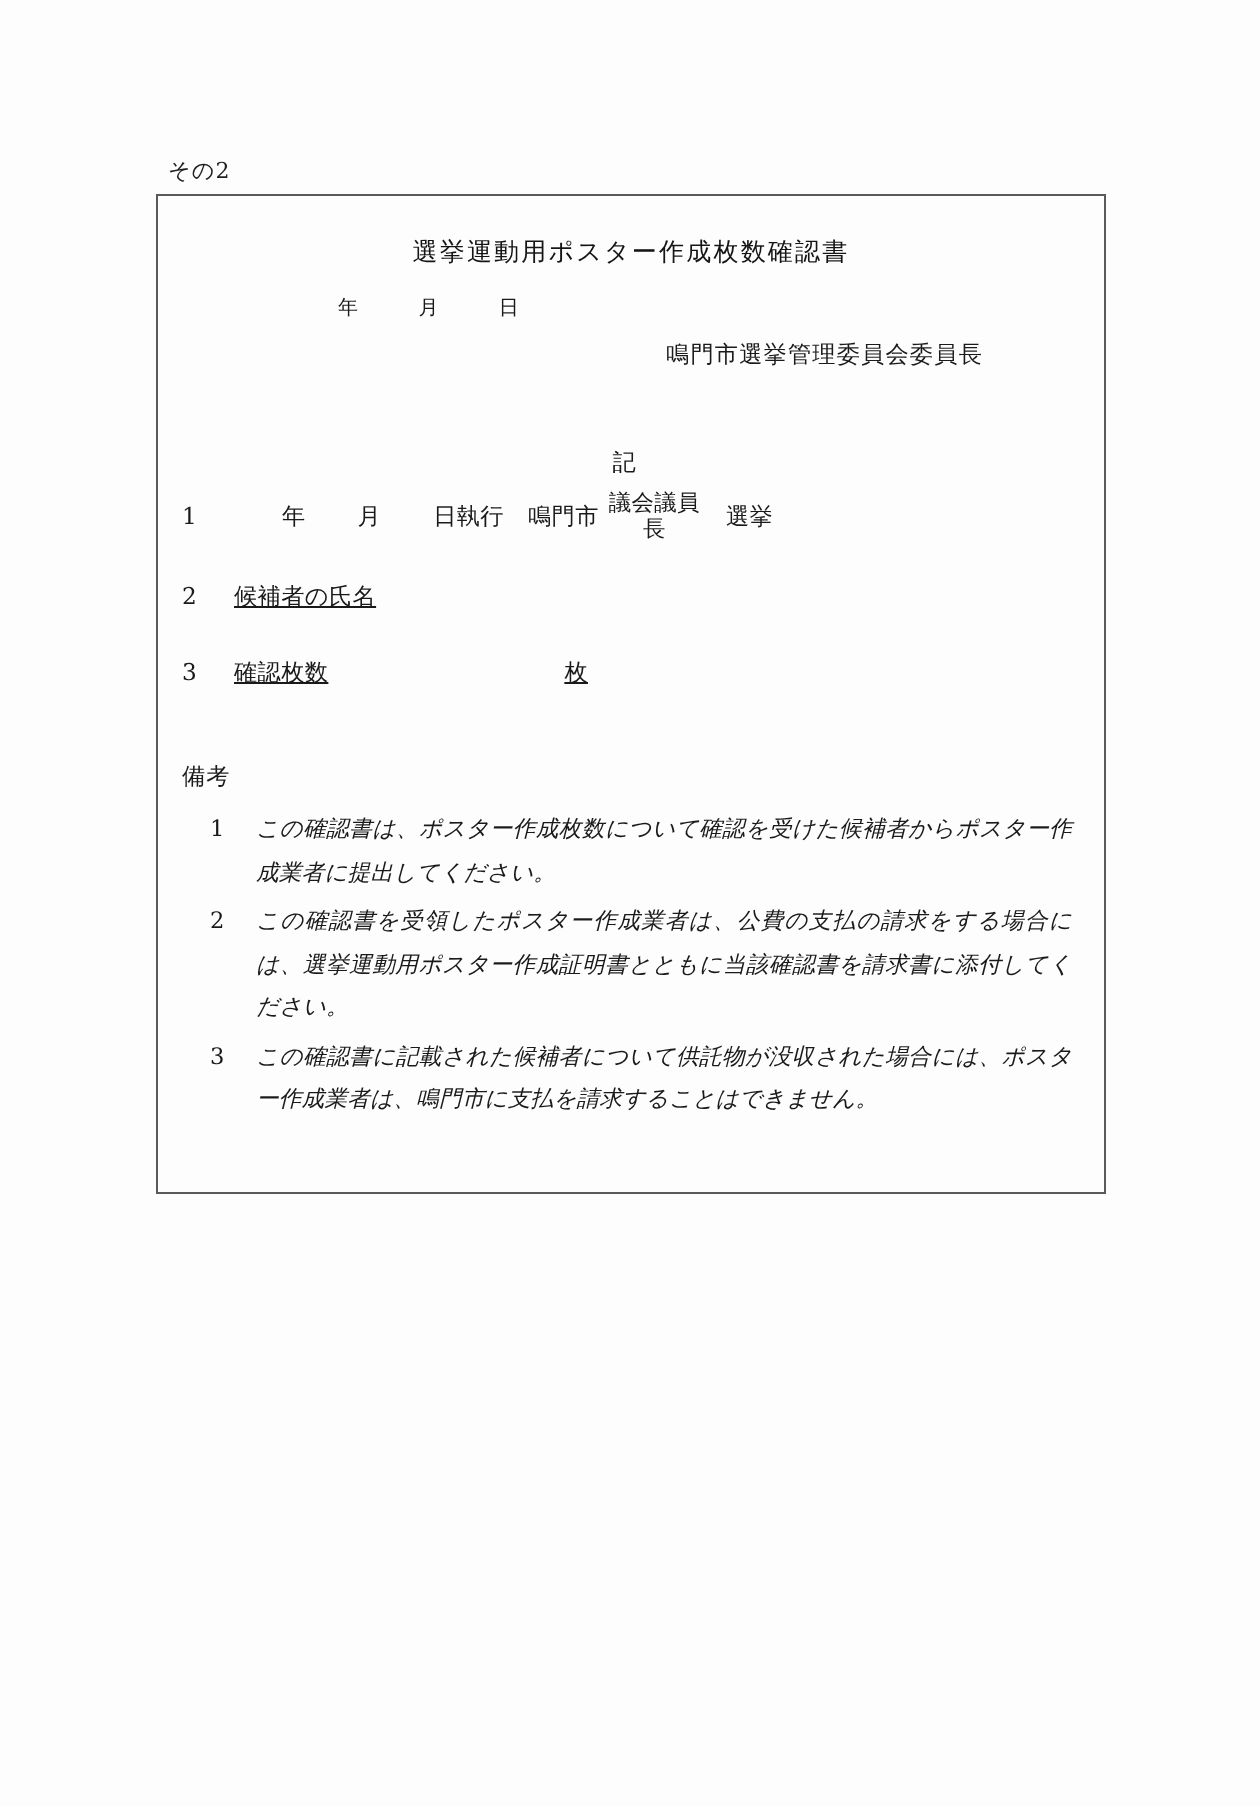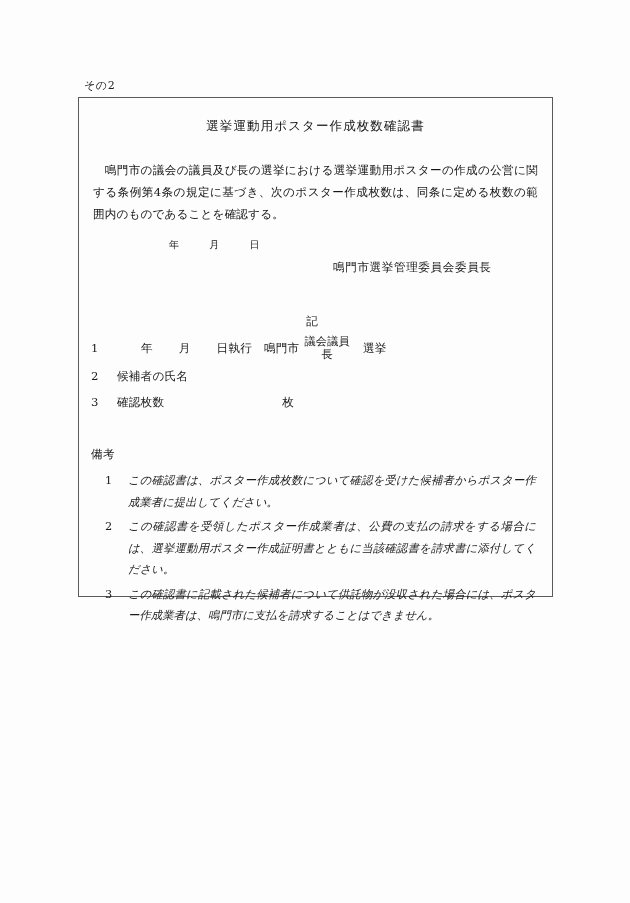--- a/index.html
+++ b/index.html
@@ -193,7 +193,6 @@
 
       <div class="doc-title">選挙運動用ポスター作成枚数確認書</div>
 
-      <div class="body-para"><span class="indent-mark"></span><span>鳴門市の議会の議員及び長の選挙における選挙運動用ポスターの作成の公営に関する条例第4条の規定に基づき、次のポスター作成枚数は、同条に定める枚数の範囲内のものであることを確認する。</span></div>
 
       <div class="date-line"><span>年</span><span class="gap"></span><span>月</span><span class="gap"></span><span>日</span></div>
 

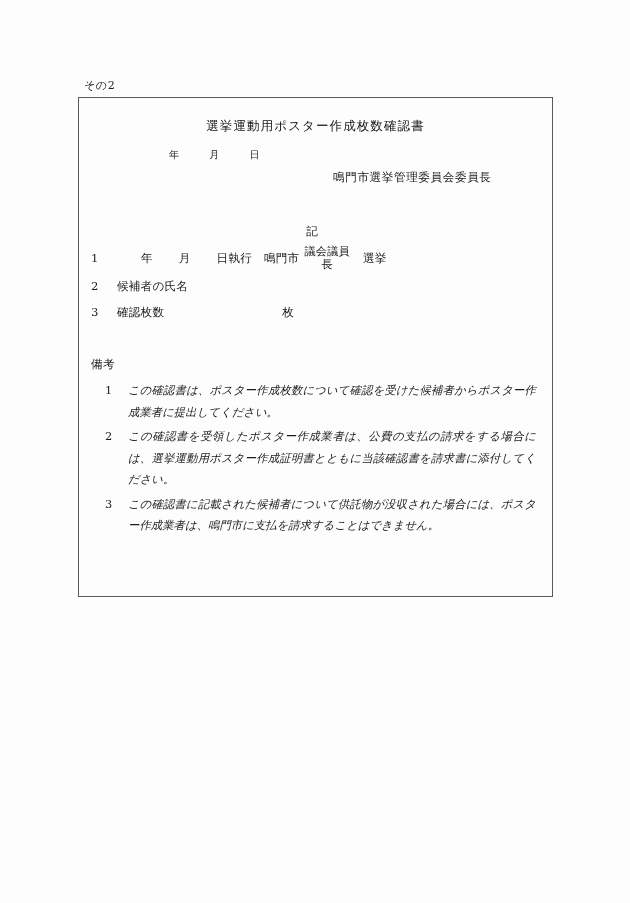--- a/index.html
+++ b/index.html
@@ -123,7 +123,8 @@
     position: relative;
   }
   .item-row + .item-row {
-    margin-top: 4px;
+    margin-top: 16px;
+    text-decoration: underline;
   }
 
   .item-num {

